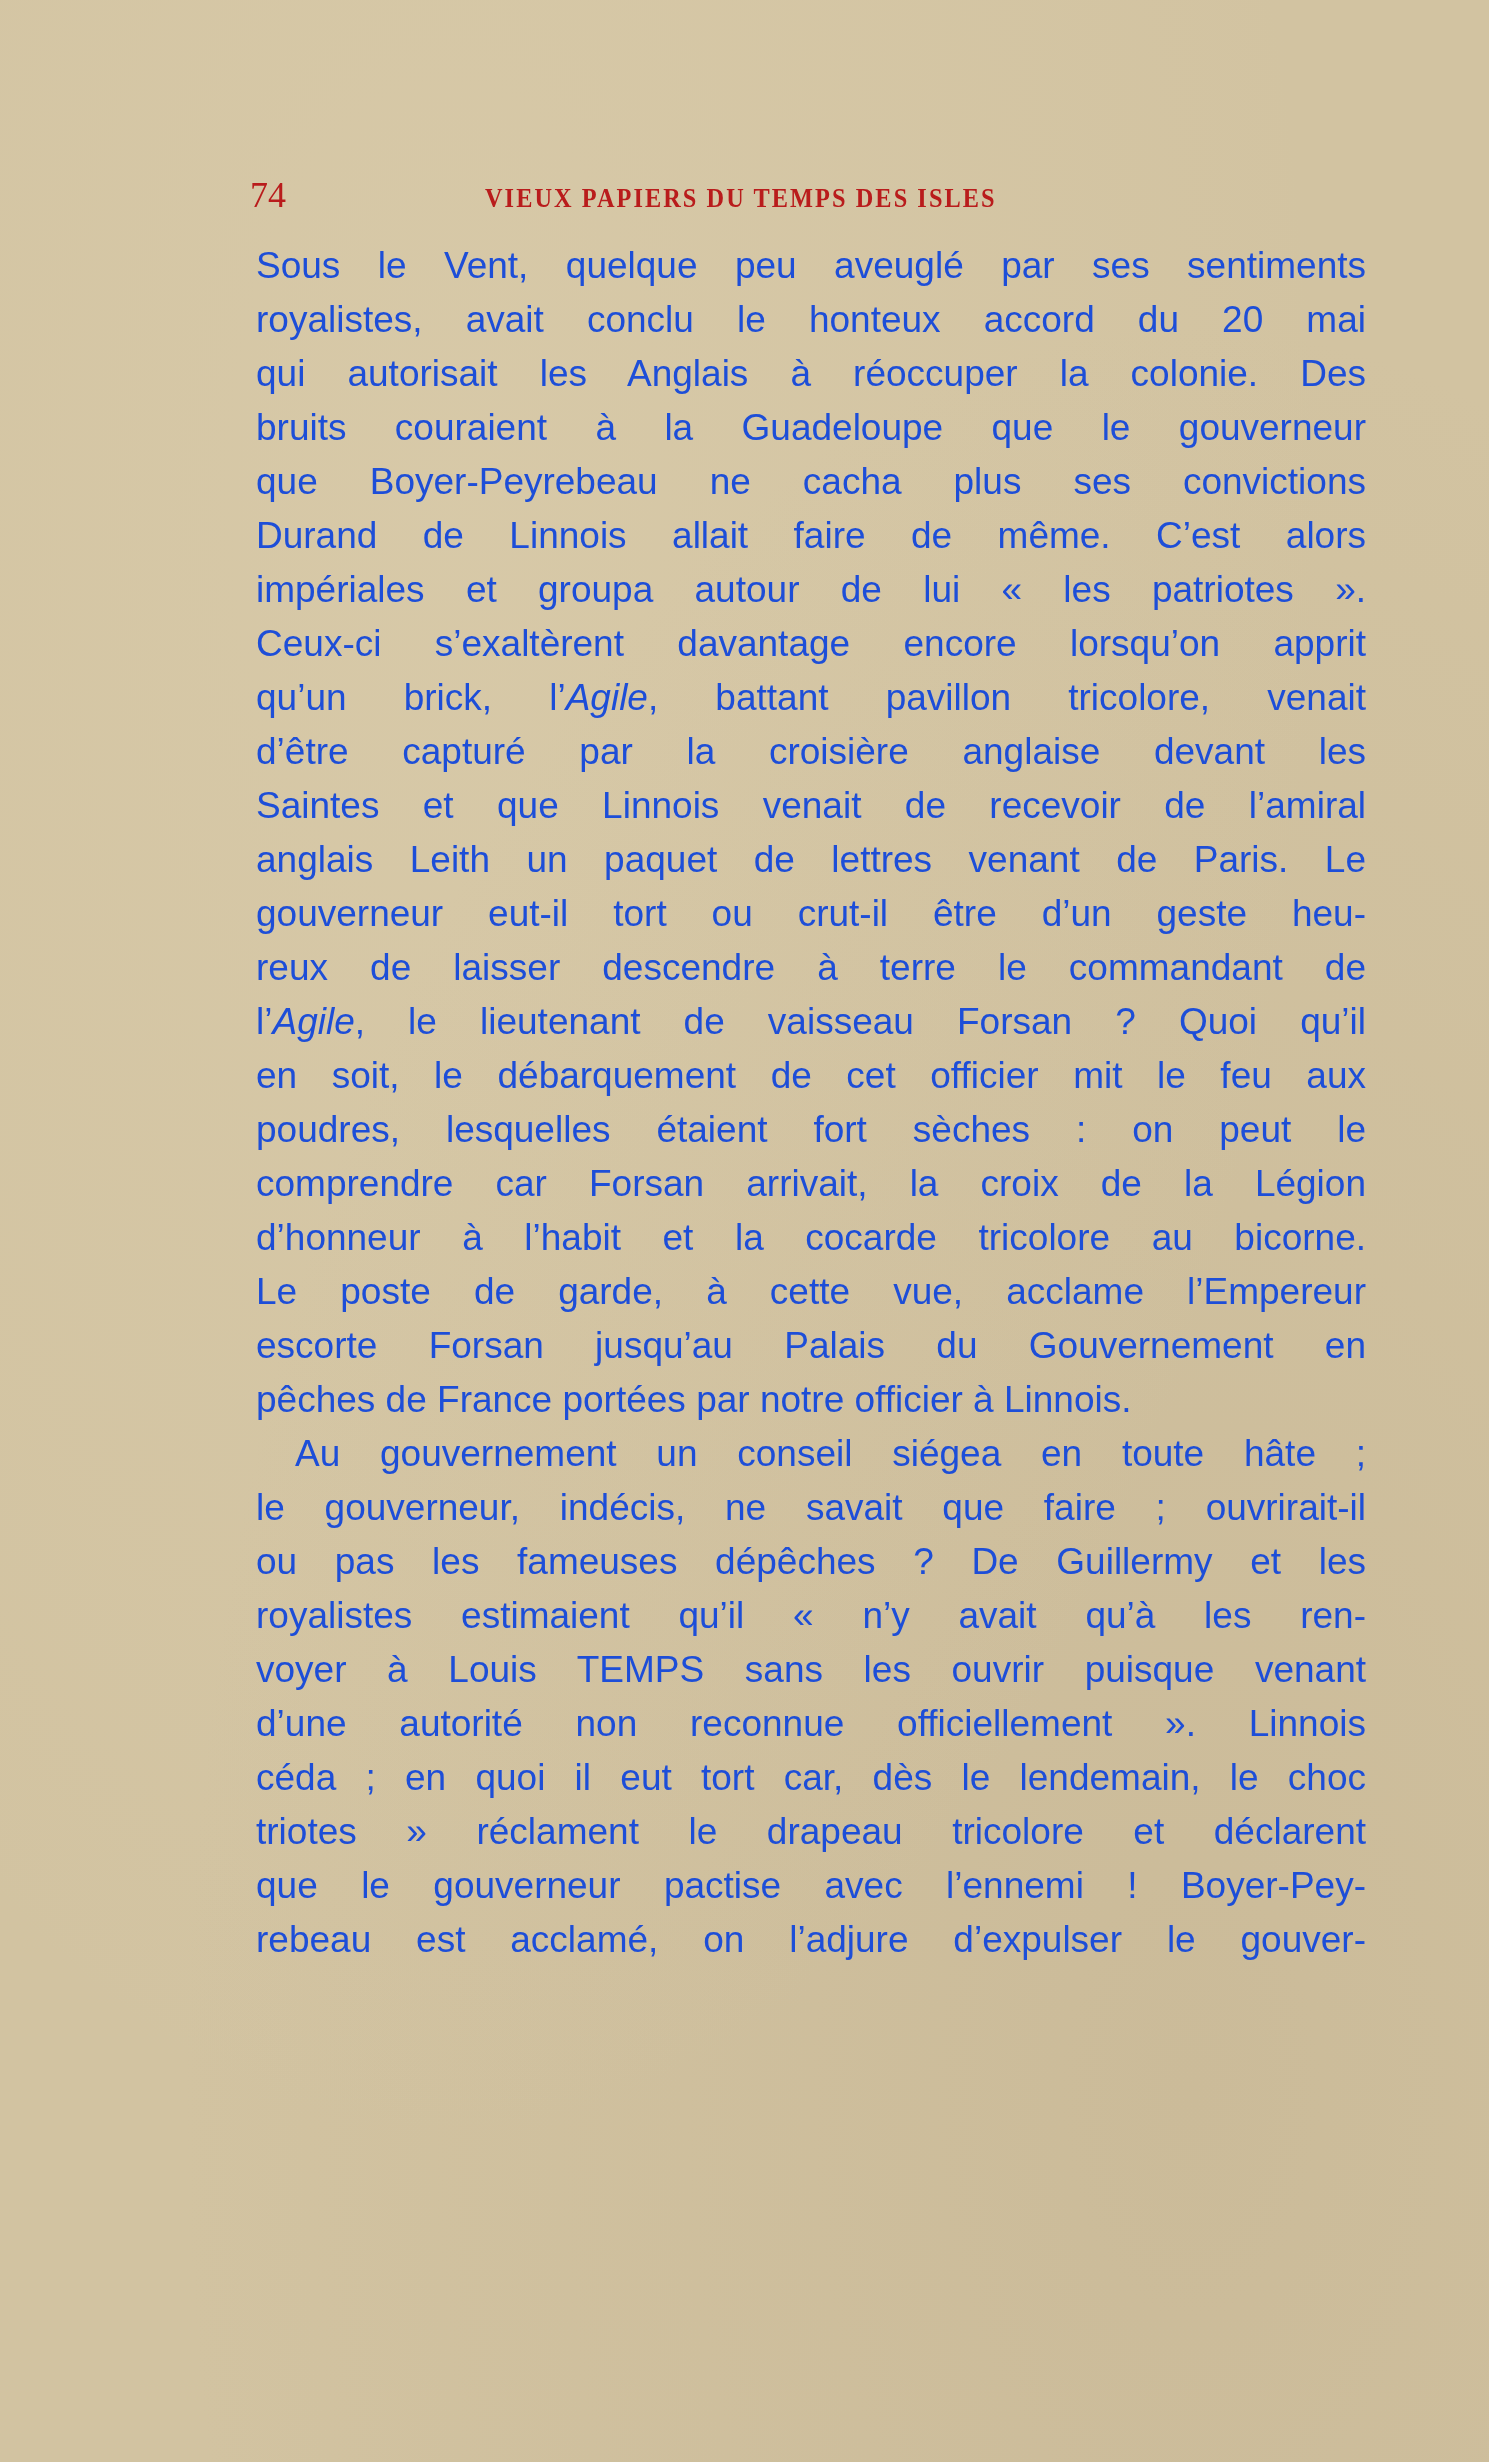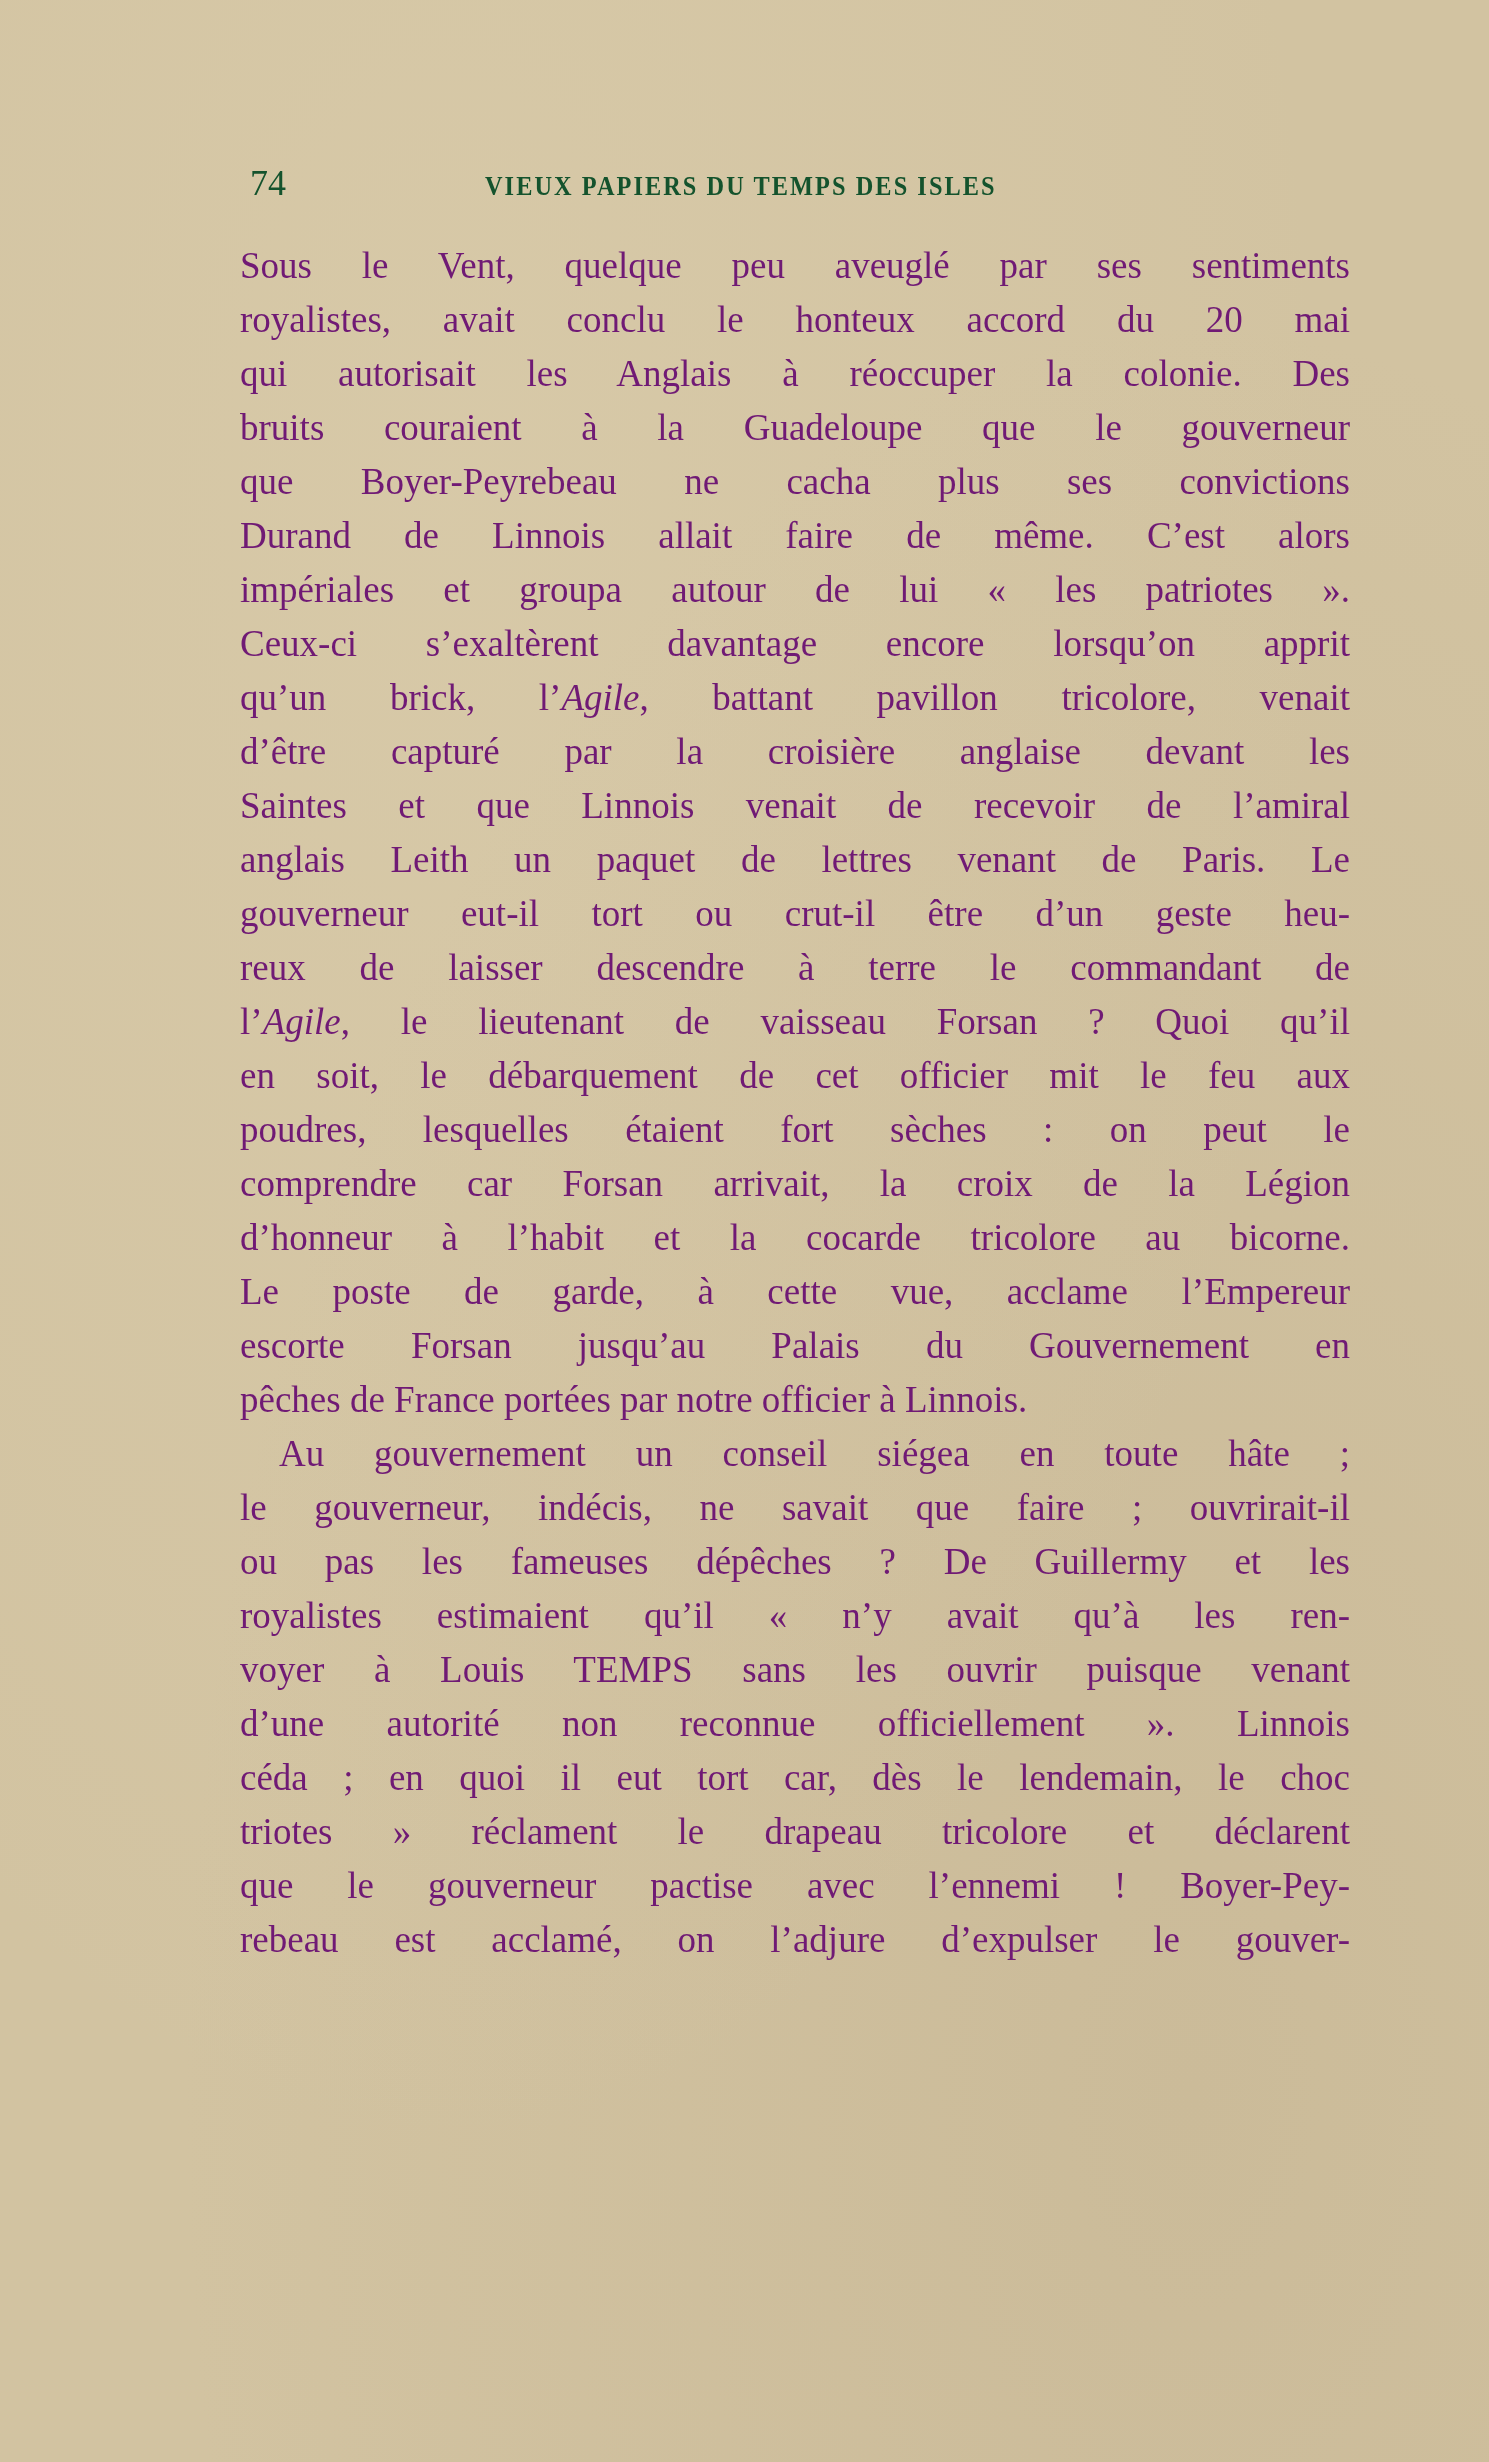--- a/index.html
+++ b/index.html
@@ -19,9 +19,9 @@
   }
   .header {
     position: absolute;
-    left: 250px; top: 160px;
+    left: 250px; top: 172px;
     width: 1111px; height: 47px;
-    color: #14532d;
+    color: #b91c1c;
     font-family: "Liberation Serif", serif;
   }
   .page-number {

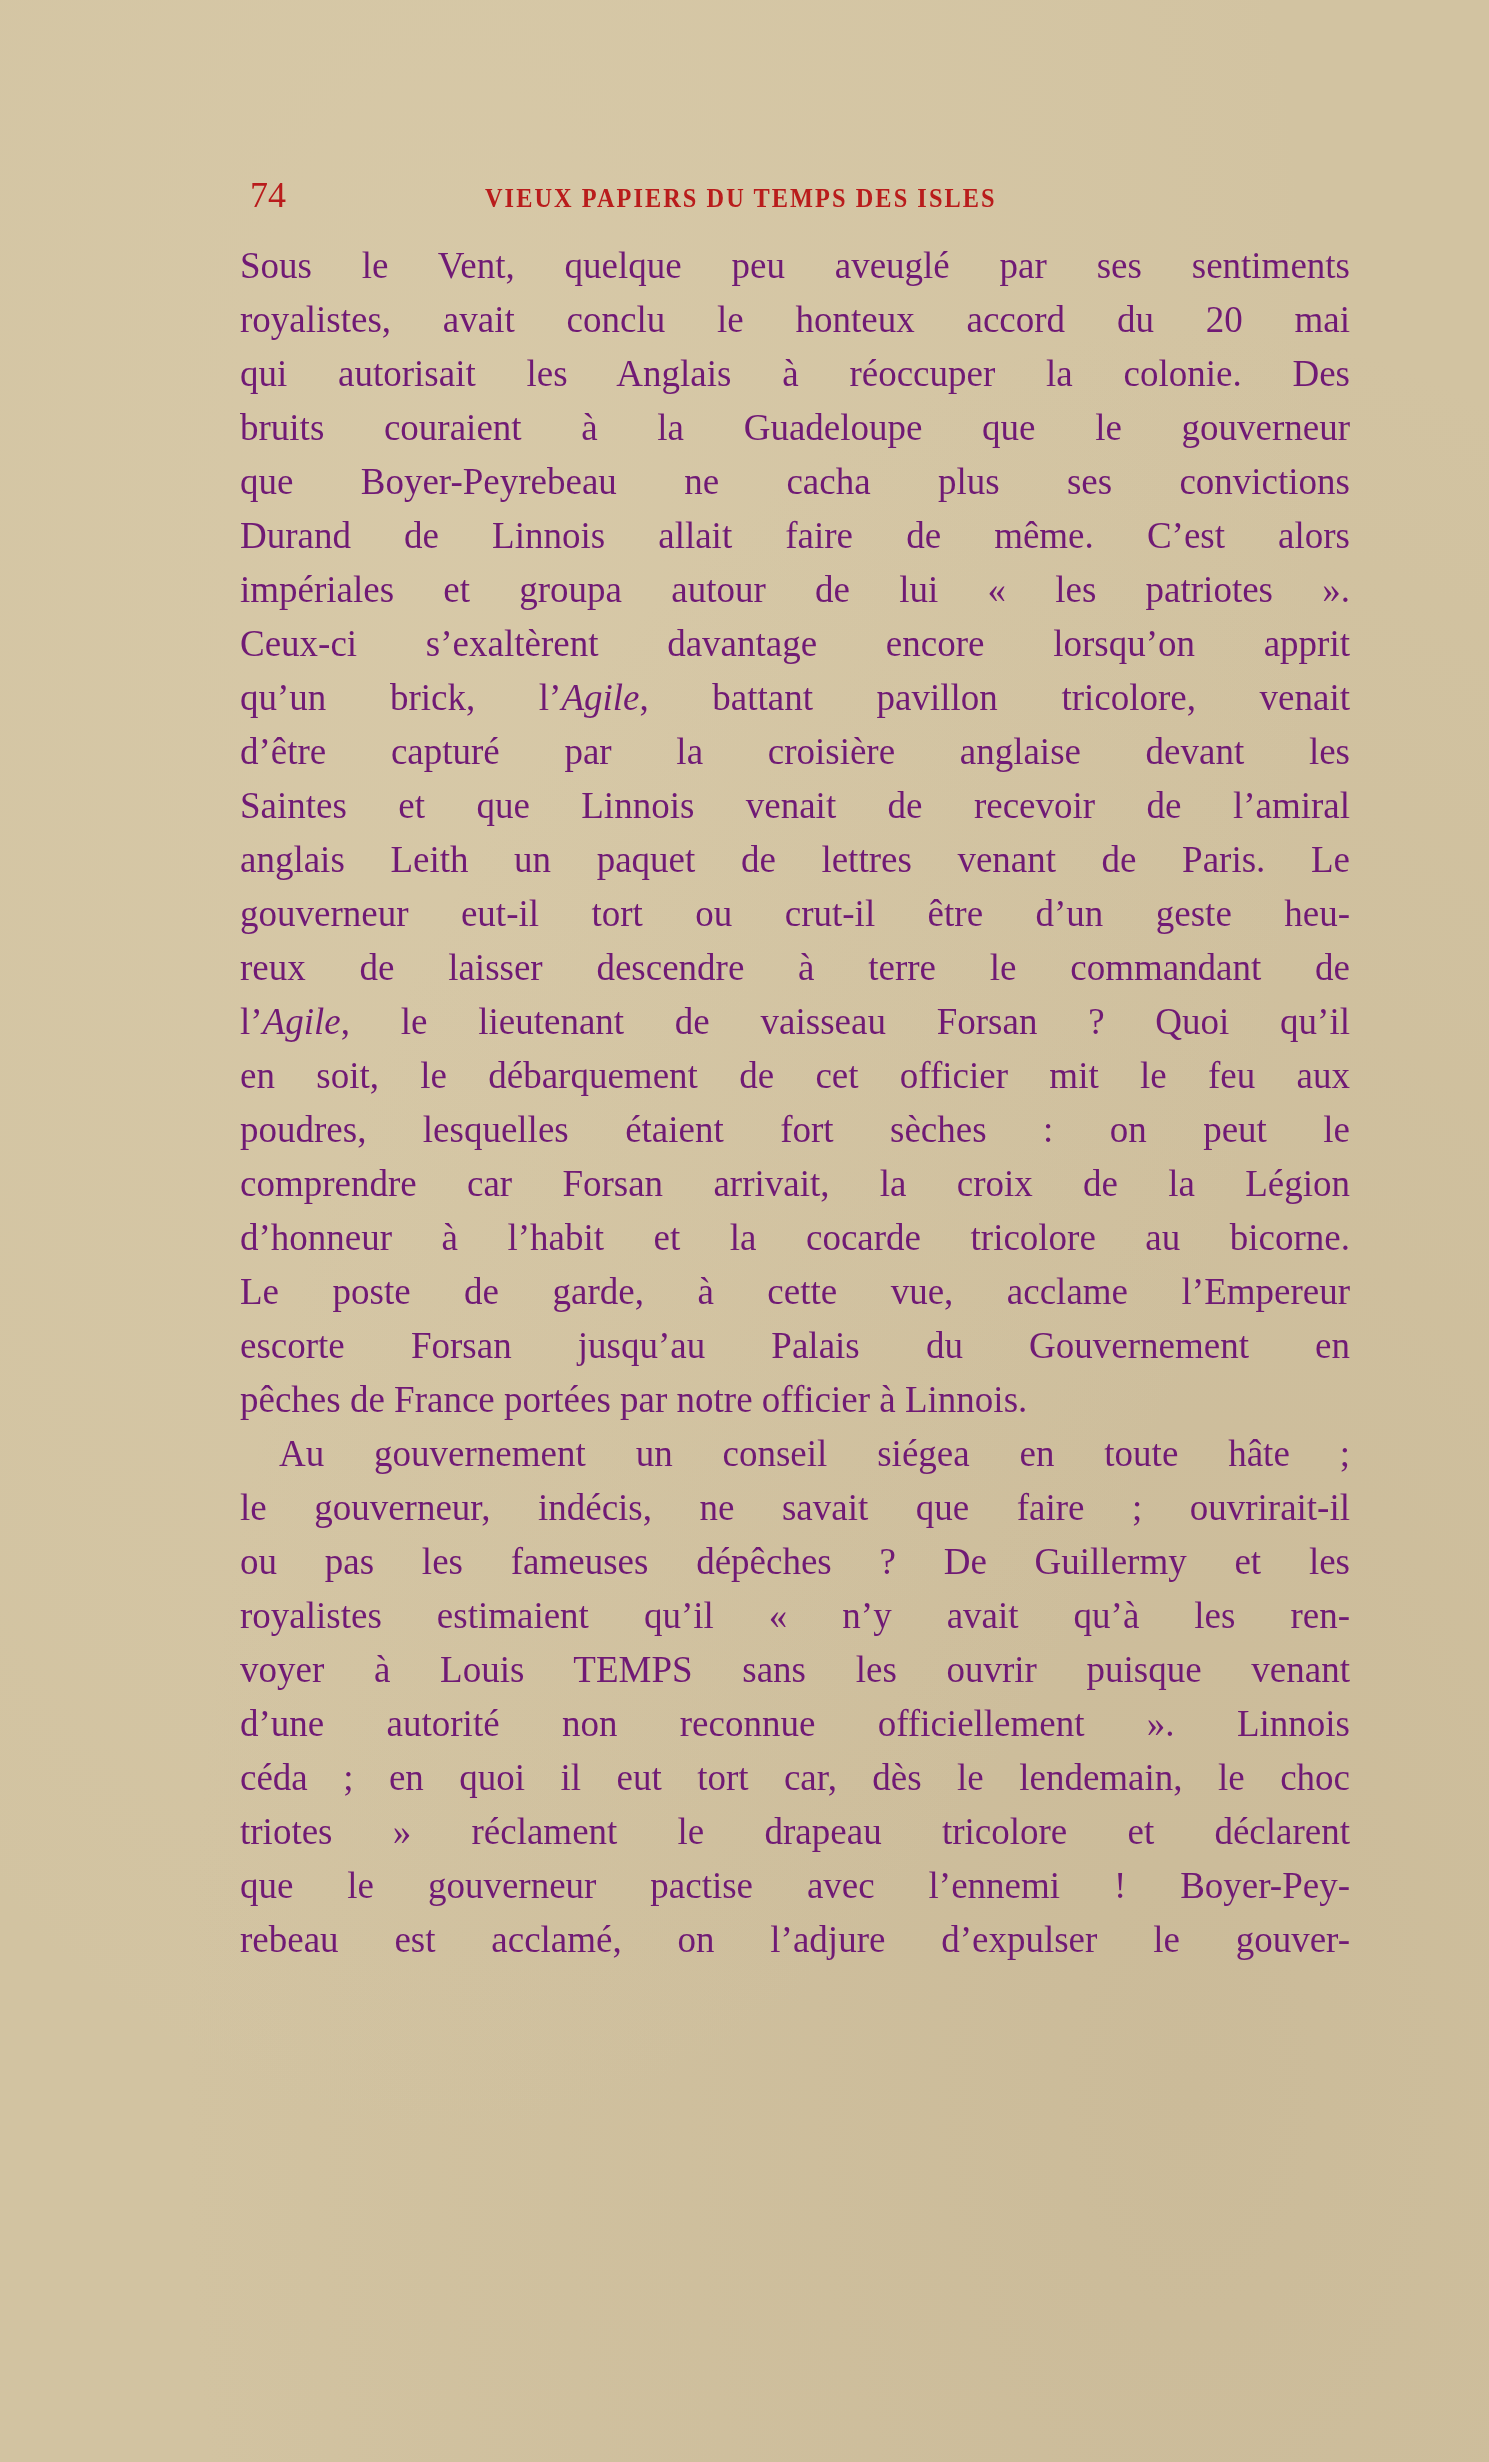--- a/index.html
+++ b/index.html
@@ -38,10 +38,10 @@
   }
   .body-text {
     position: absolute;
-    left: 240px; top: 239px;
+    left: 256px; top: 239px;
     width: 1110px;
-    color: #701a75;
-    font-family: Liberation Serif, serif;
+    color: #1d4ed8;
+    font-family: Liberation Sans, sans-serif;
     font-size: 37px;
   }
   .line {

